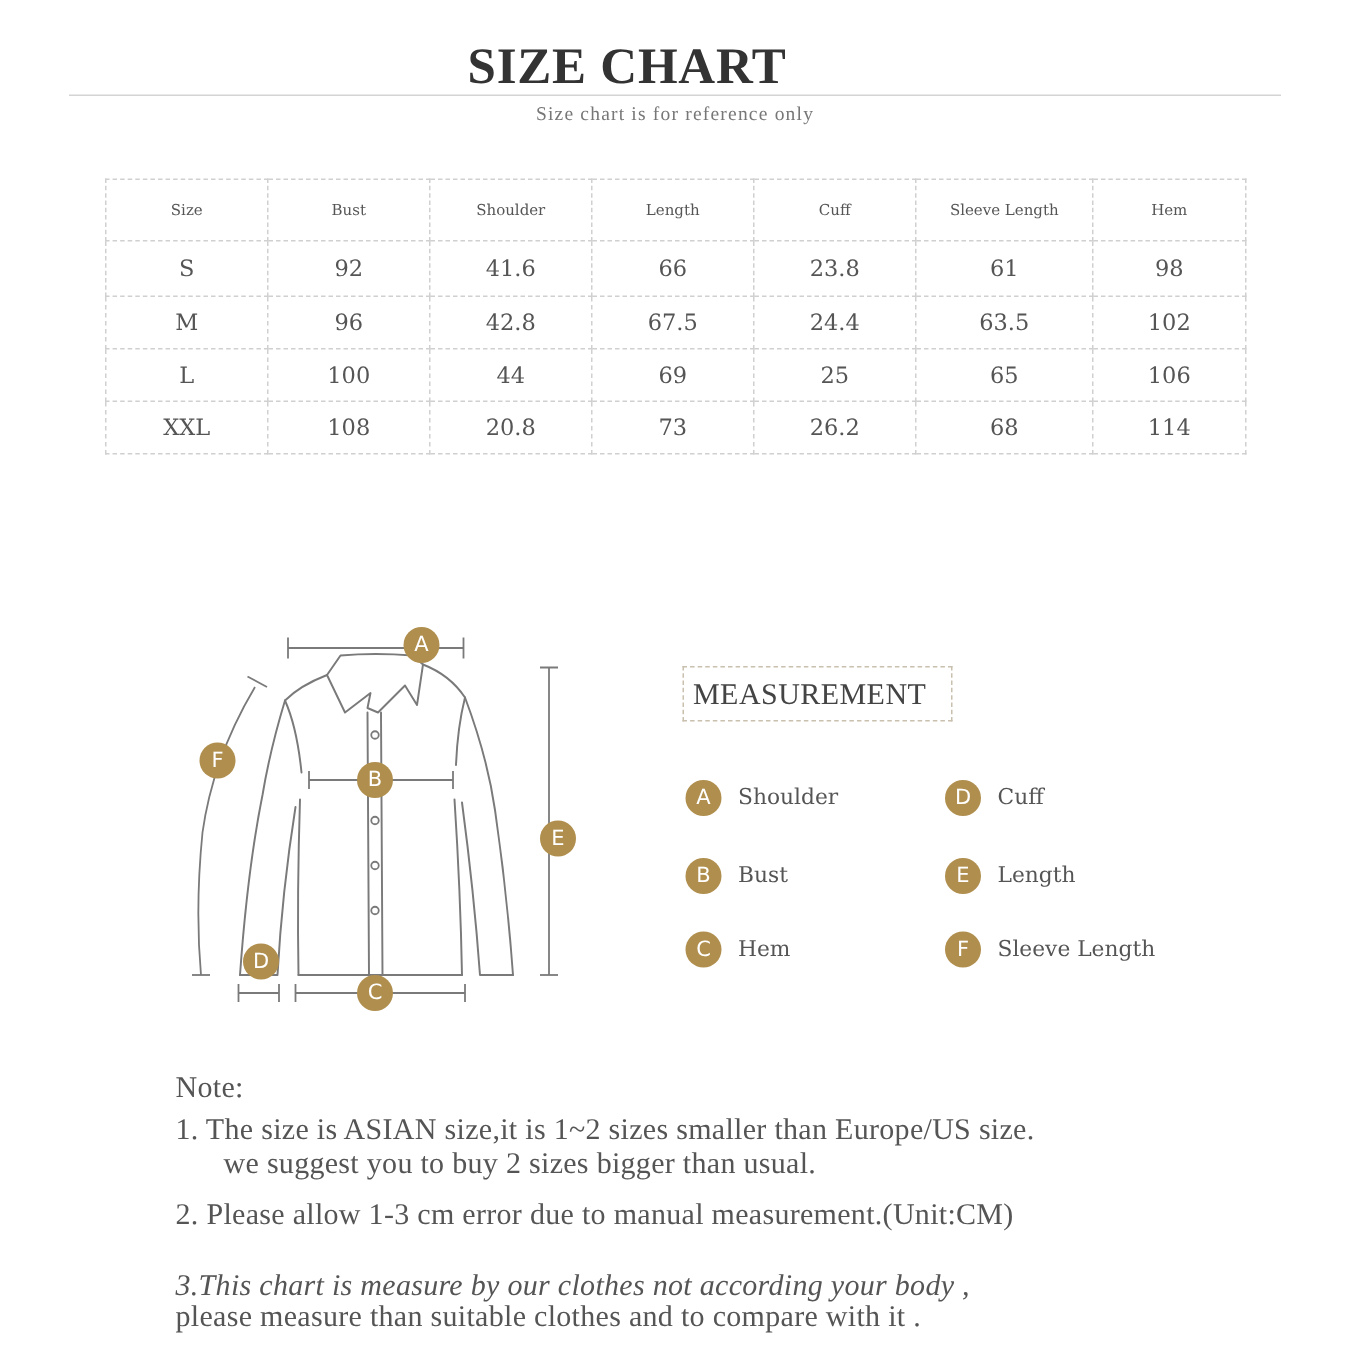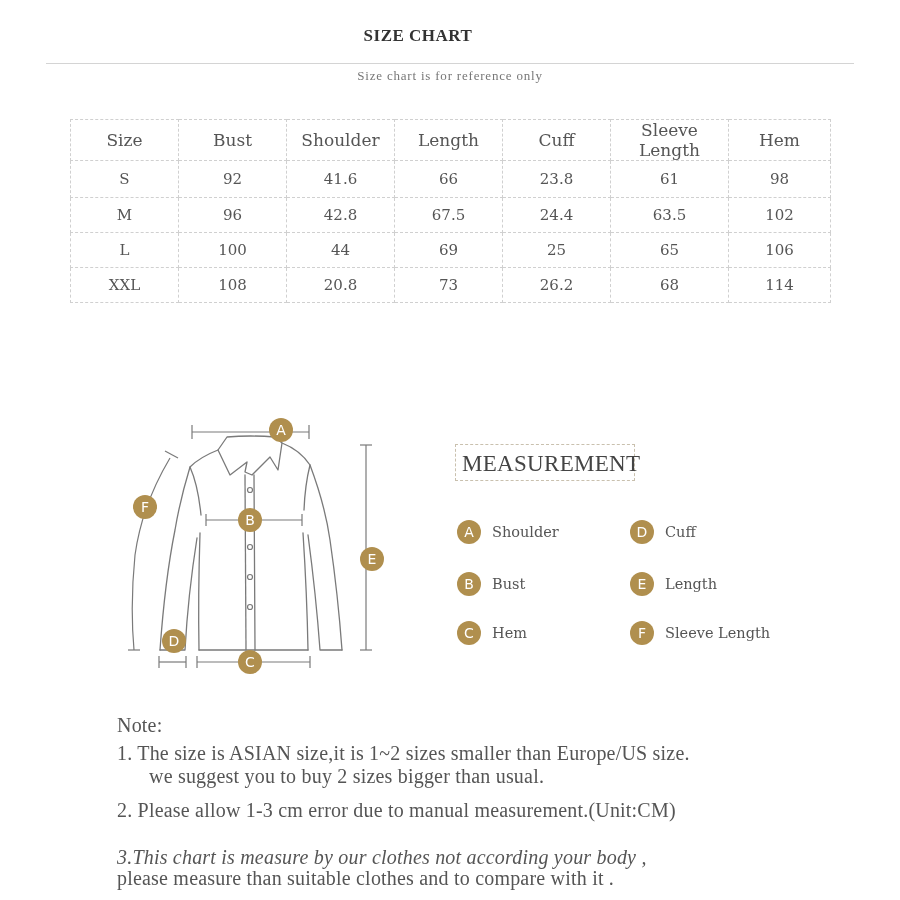--- a/index.html
+++ b/index.html
@@ -7,7 +7,7 @@
            font-family: "DejaVu Serif", "Liberation Serif", serif; color: #555; }
 
     .title { position: absolute; top: 26px; left: 0; width: 836px; text-align: center;
-             font-family: "Liberation Serif", serif; font-weight: bold; font-size: 17px;
+             font-family: "Liberation Serif", serif; font-weight: bold; font-size: 34px;
              color: #333; letter-spacing: 0.5px; }
     .title-rule { position: absolute; top: 63px; left: 46px; width: 808px; height: 0;
                   border-top: 1px solid #d4d4d4; }

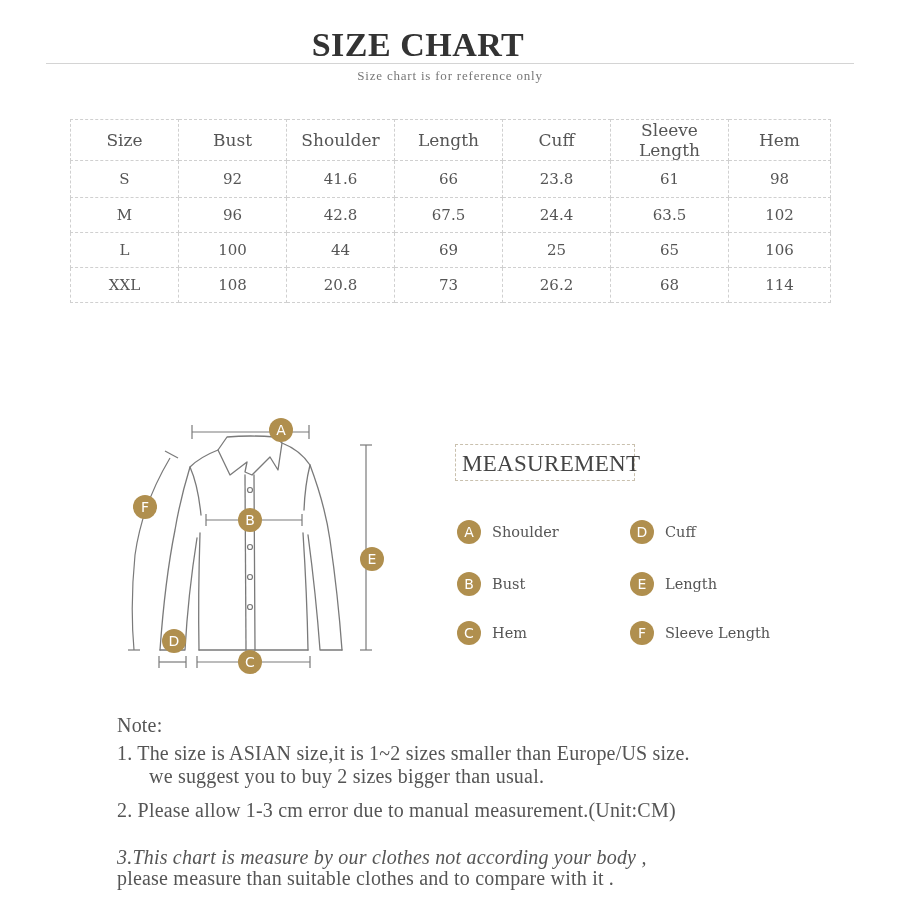--- a/index.html
+++ b/index.html
@@ -22,7 +22,7 @@
       border: 1px dashed #d0d0d0; text-align: center; vertical-align: middle;
       font-family: "DejaVu Serif", serif; font-weight: normal; color: #555;
       font-size: 15px; padding: 0; }
-    table.size-table th { height: 40px; font-size: 17px; }
+    table.size-table th { height: 40px; font-size: 10px; }
     table.size-table td { height: 34px; }
     table.size-table tr.first-body td { height: 36px; }
 

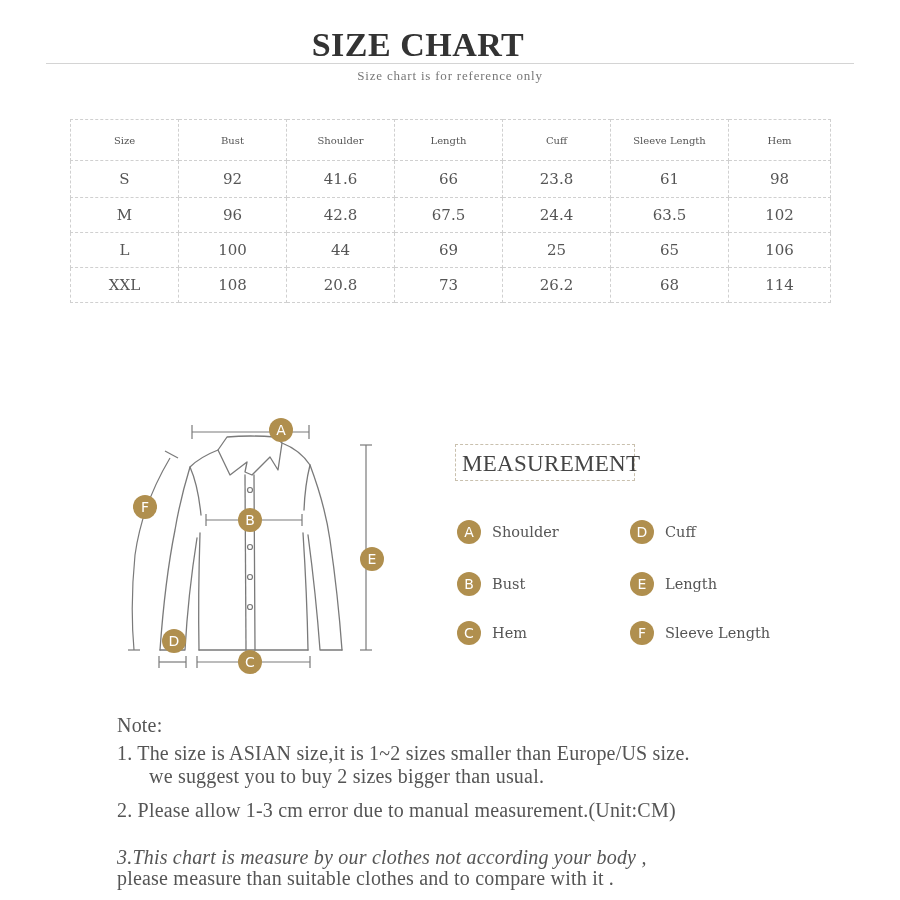--- a/index.html
+++ b/index.html
@@ -33,7 +33,7 @@
 
     .meas-box { position: absolute; left: 455px; top: 444px; width: 180px; height: 37px;
                 border: 1px dashed #c9c0ae; box-sizing: border-box;
-                font-family: "Liberation Serif", serif; font-size: 23px; color: #444;
+                font-family: "Liberation Serif", serif; font-size: 20px; color: #444;
                 line-height: 37px; padding-left: 6px; letter-spacing: 0.3px; }
     .legend-item { position: absolute; height: 24px; display: flex; align-items: center; }
     .legend-item .badge { position: static; }

